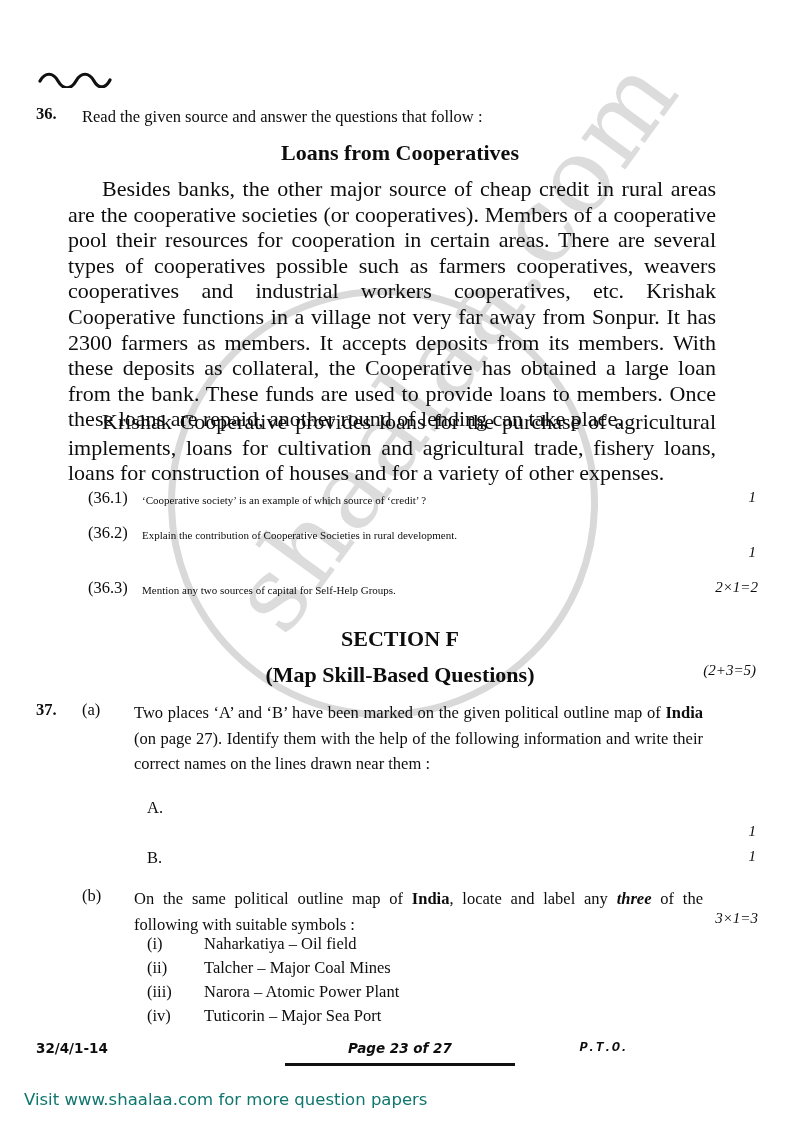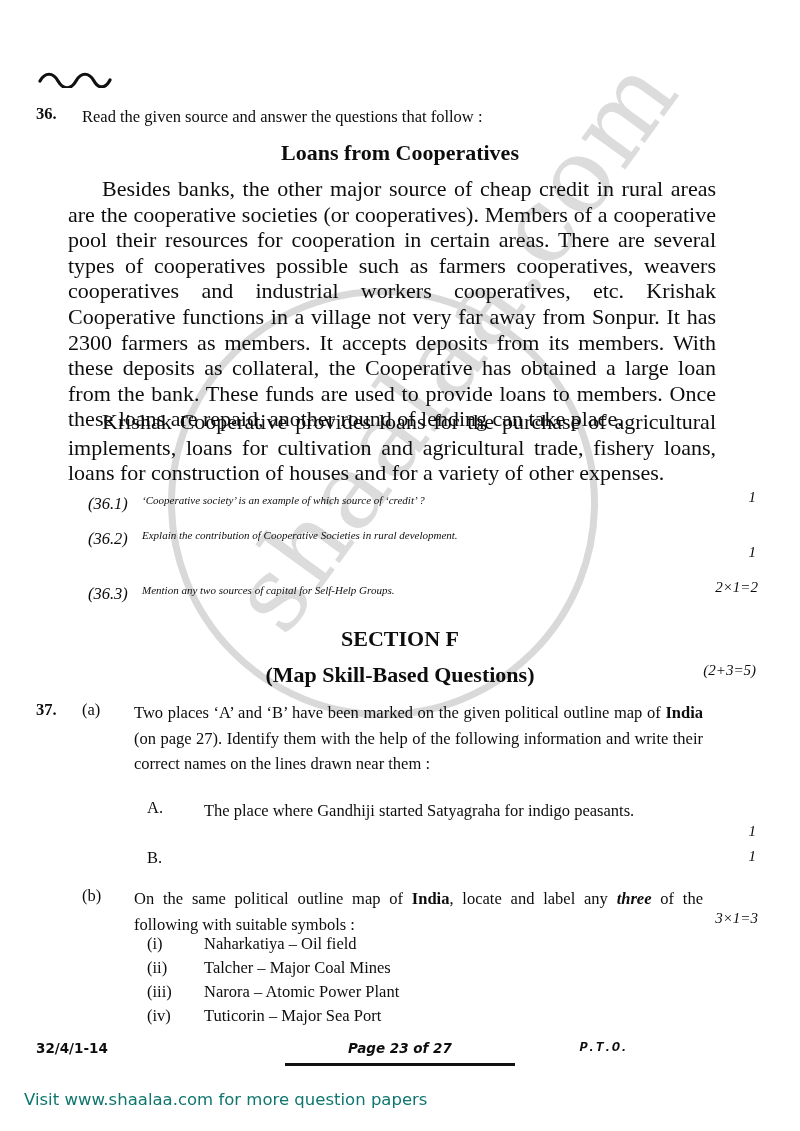--- a/index.html
+++ b/index.html
@@ -136,9 +136,8 @@
     position: absolute;
     left: 88px;
     display: flex;
-    align-items: flex-end;
+    align-items: flex-start;
     width: 628px;
-    font-style: italic;
   }
   .sub-q-tag {
     flex: 0 0 54px;

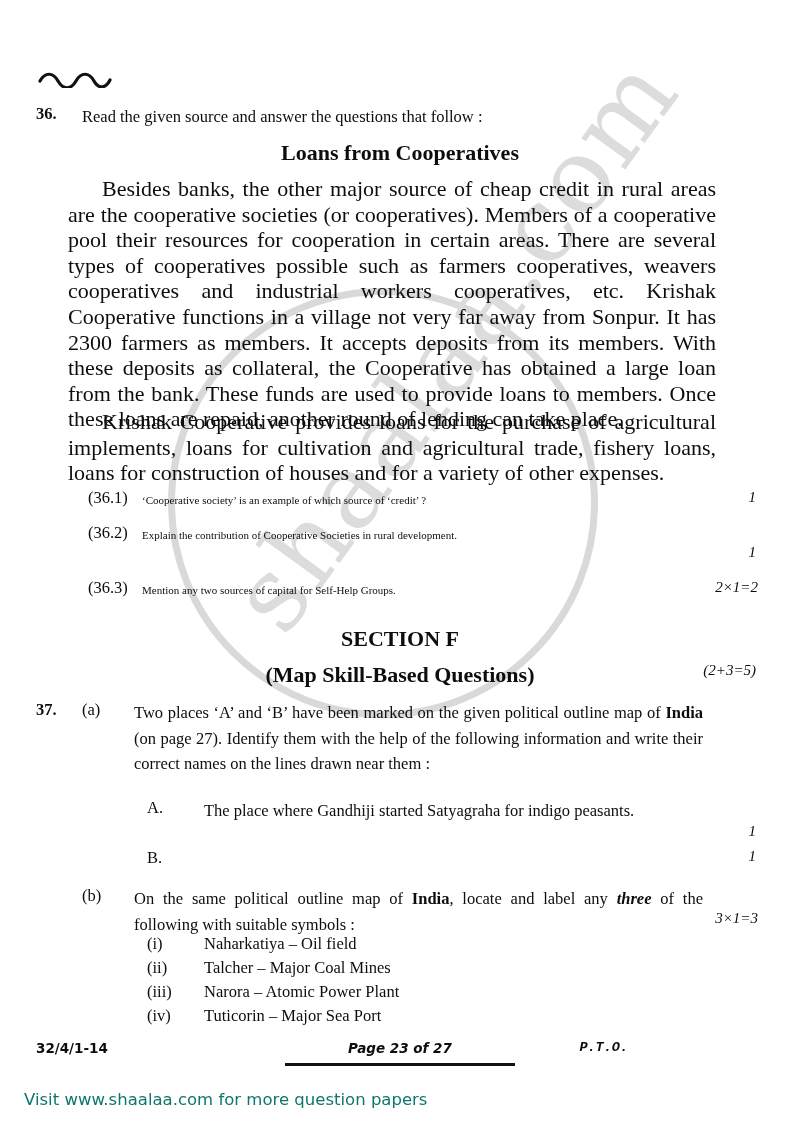--- a/index.html
+++ b/index.html
@@ -296,7 +296,6 @@
 
     <div class="ab-item" style="top:798px;">
       <div class="ab-tag">A.</div>
-      <div class="ab-body">The place where Gandhiji started Satyagraha for indigo peasants.</div>
     </div>
     <div class="marks" style="top:823px;">1</div>
 

